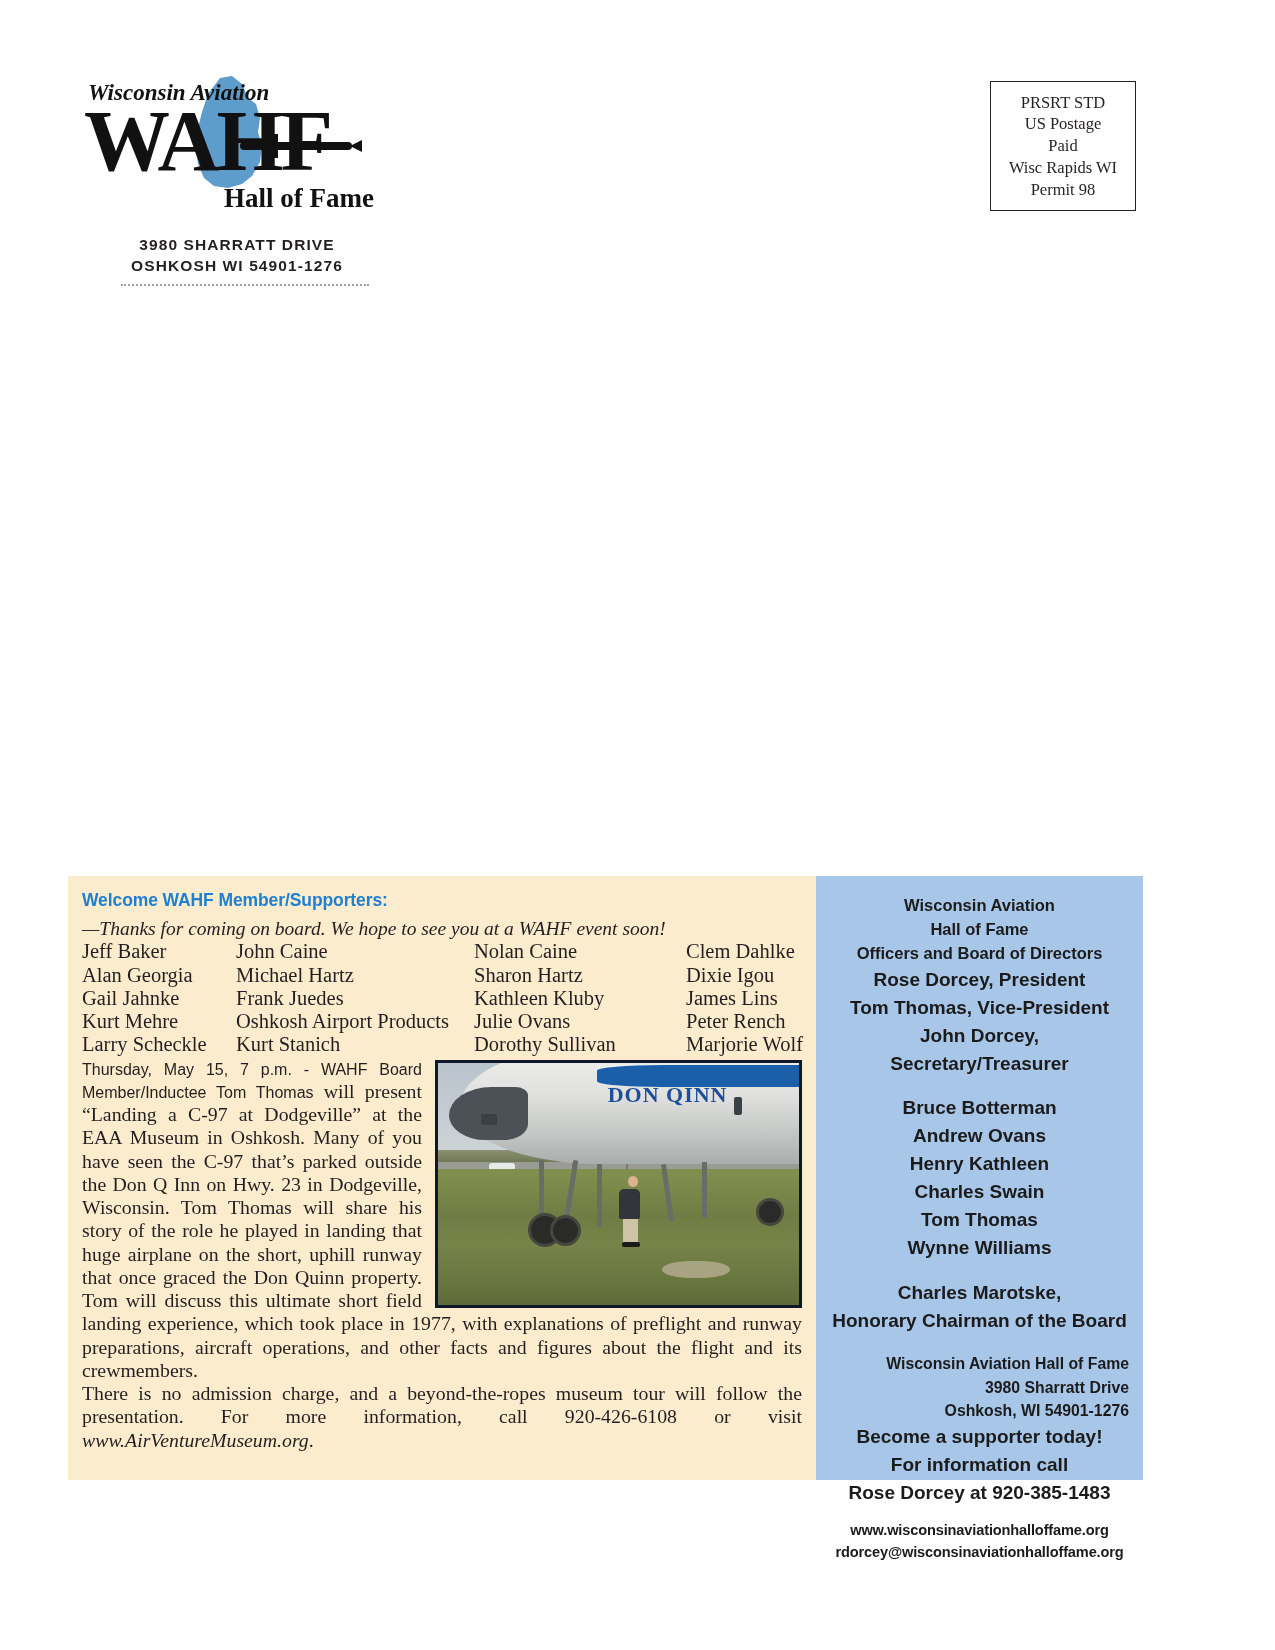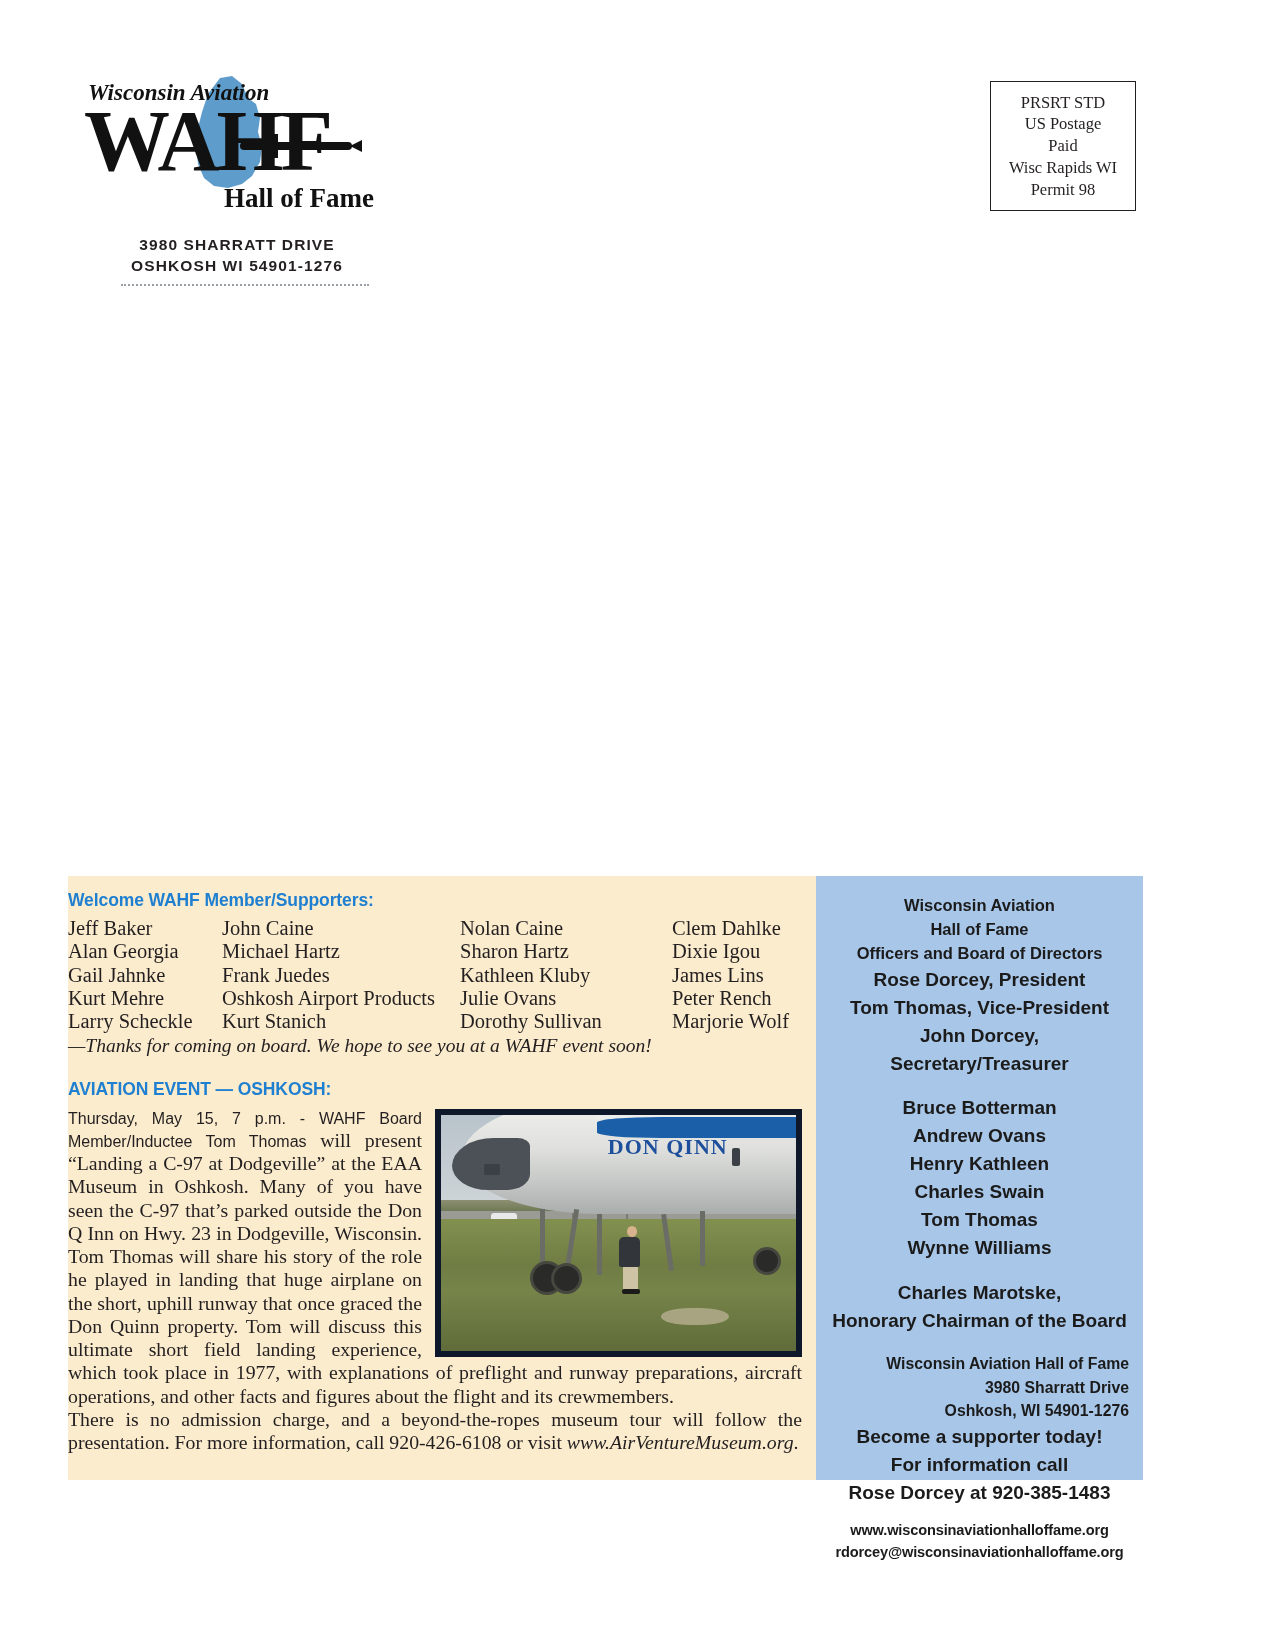--- a/index.html
+++ b/index.html
@@ -101,7 +101,7 @@
     height: 604px;
     background: #fbecce;
     box-sizing: border-box;
-    padding: 14px 14px 0 0;
+    padding: 14px 14px 0 14px;
   }
 
   #right-panel {

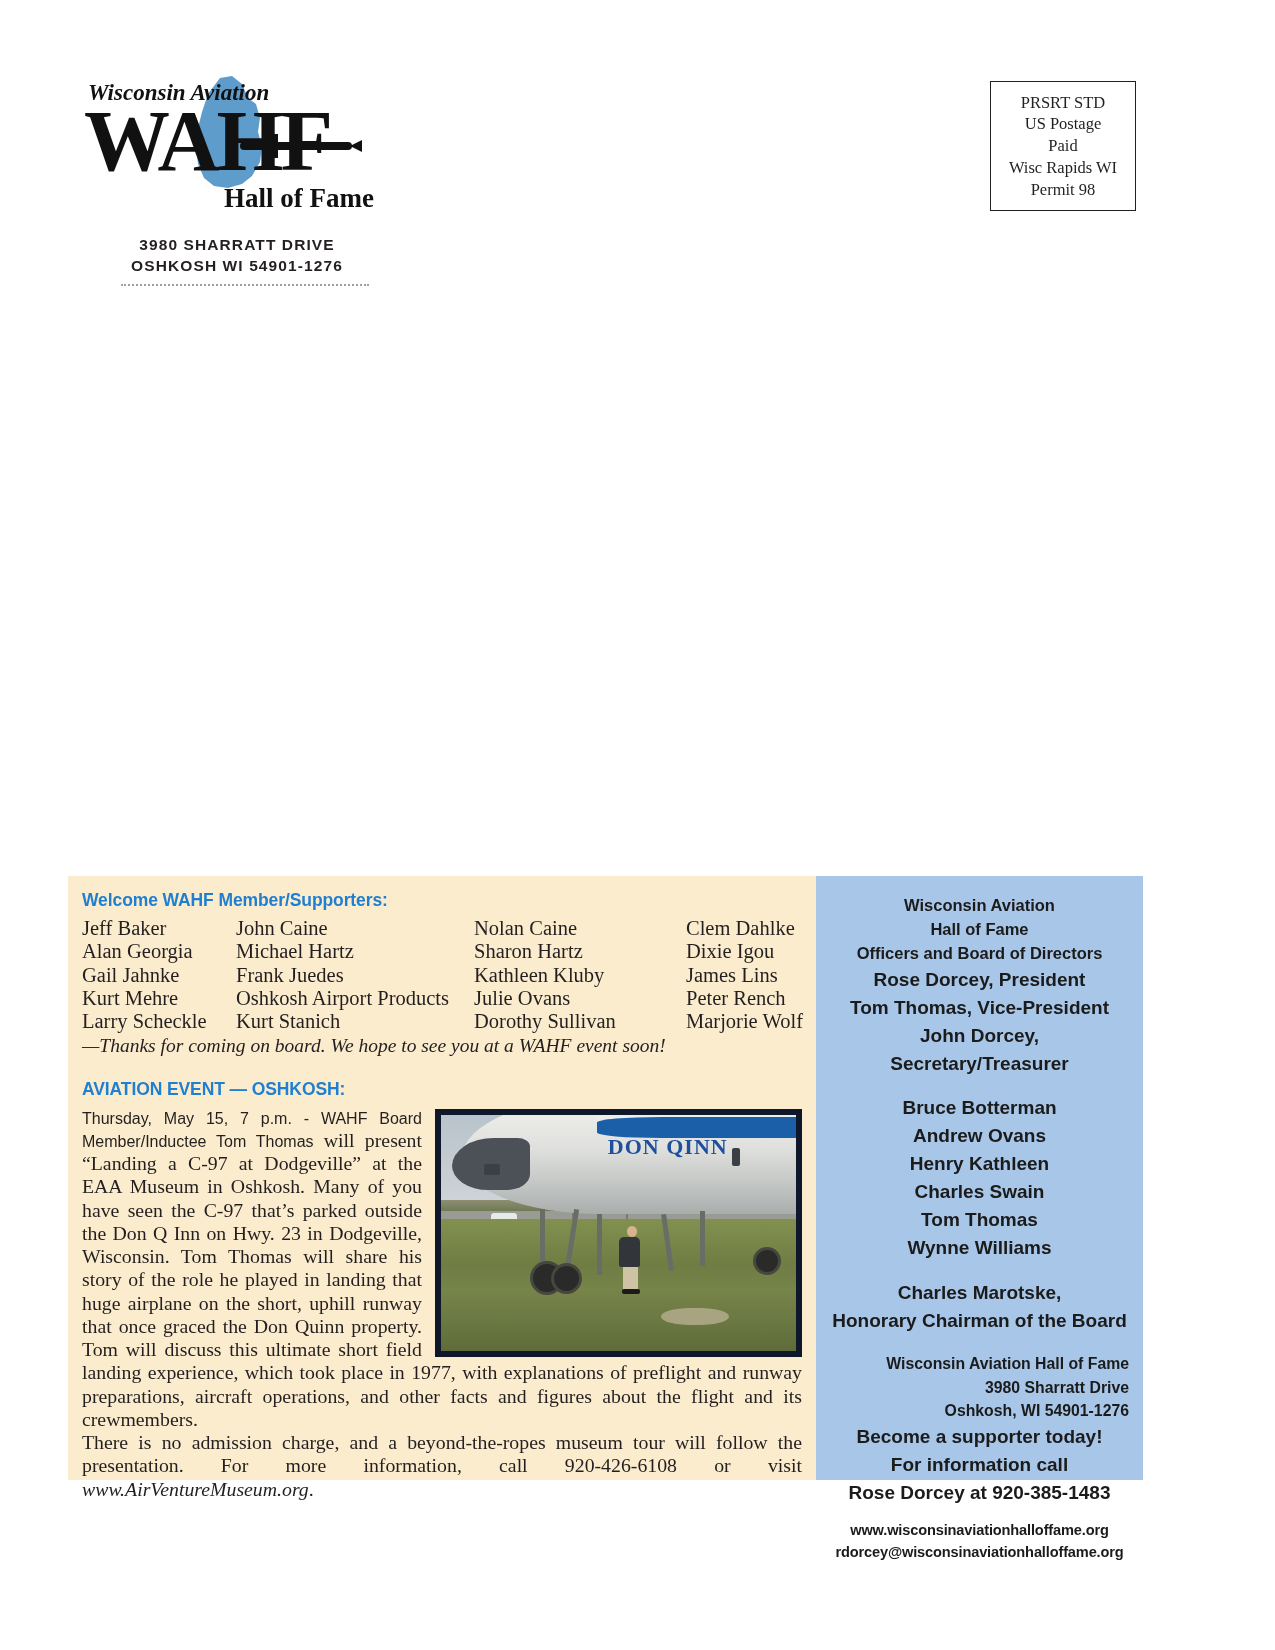--- a/index.html
+++ b/index.html
@@ -347,6 +347,8 @@
 
     <div class="blue-head">Welcome WAHF Member/Supporters:</div>
 
+    <div id="thanks-line">—Thanks for coming on board. We hope to see you at a WAHF event soon!</div>
+
     <div id="members-grid">
       <div class="cell">Jeff Baker</div>
       <div class="cell">John Caine</div>
@@ -373,8 +375,6 @@
       <div class="cell">Dorothy Sullivan</div>
       <div class="cell">Marjorie Wolf</div>
     </div>
-
-    <div id="thanks-line">—Thanks for coming on board. We hope to see you at a WAHF event soon!</div>
 
     <div class="blue-head" id="event-head">AVIATION EVENT — OSHKOSH:</div>
 

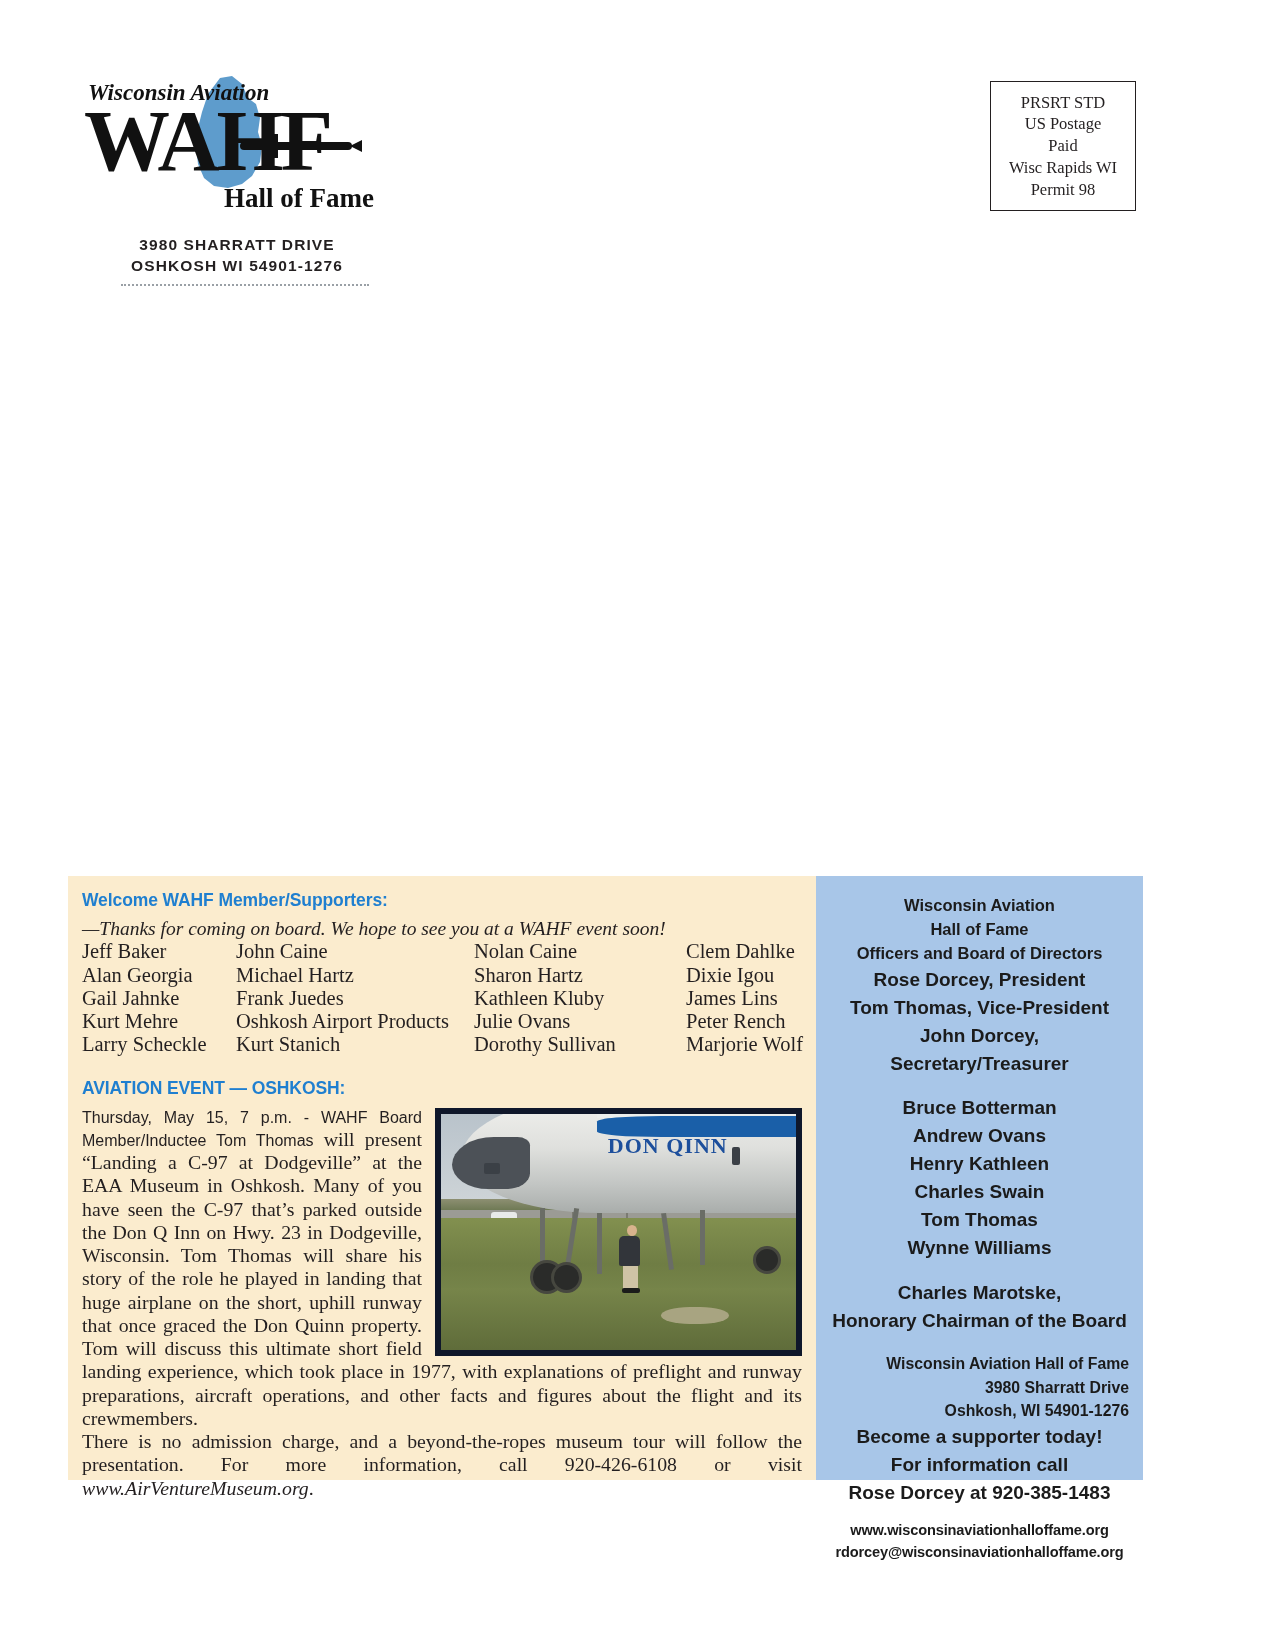--- a/index.html
+++ b/index.html
@@ -376,7 +376,6 @@
       <div class="cell">Marjorie Wolf</div>
     </div>
 
-    <div class="blue-head" id="event-head">AVIATION EVENT — OSHKOSH:</div>
 
     <div id="photo-figure">
       <div class="ph-sky"></div>

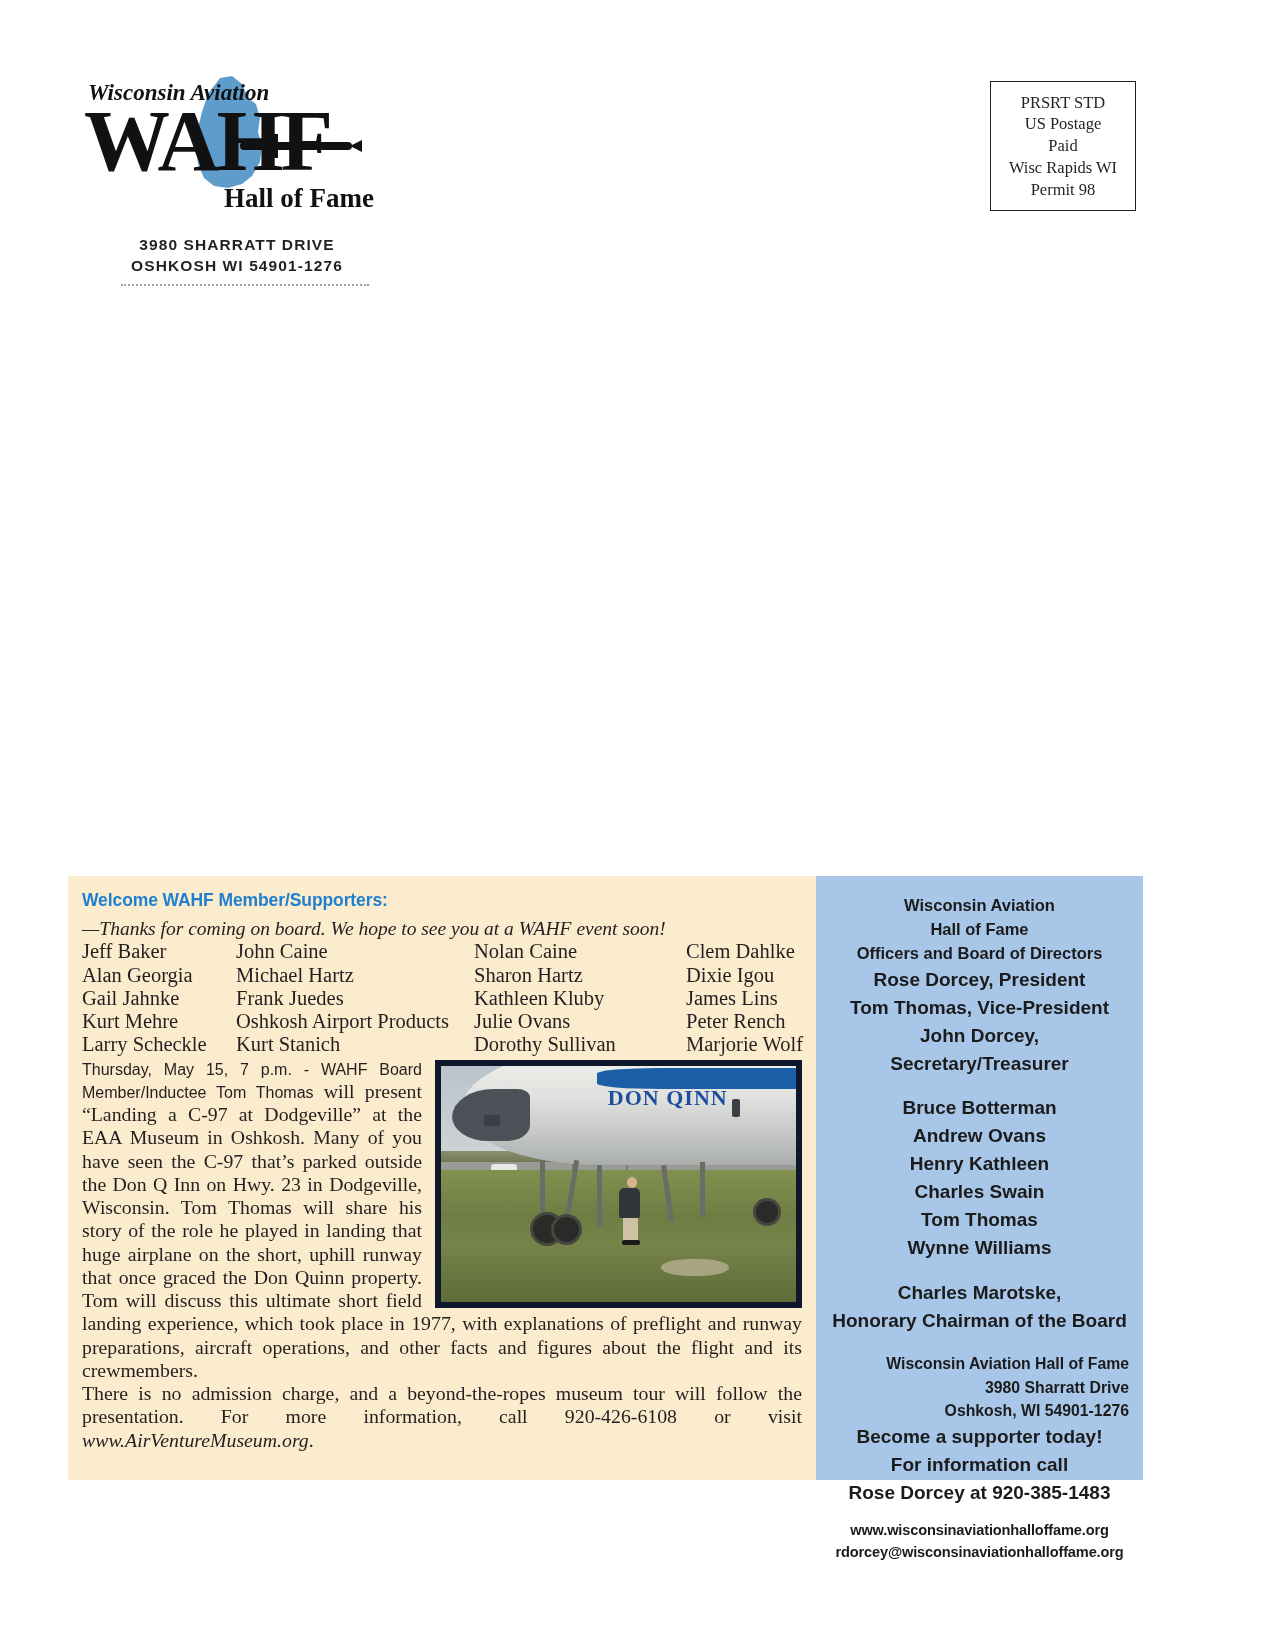--- a/index.html
+++ b/index.html
@@ -169,7 +169,7 @@
     width: 367px;
     height: 248px;
     margin: 3px 0 4px 13px;
-    border: 6px solid #0f172a;
+    border: 3px solid #0f172a;
     box-sizing: border-box;
     position: relative;
     overflow: hidden;

